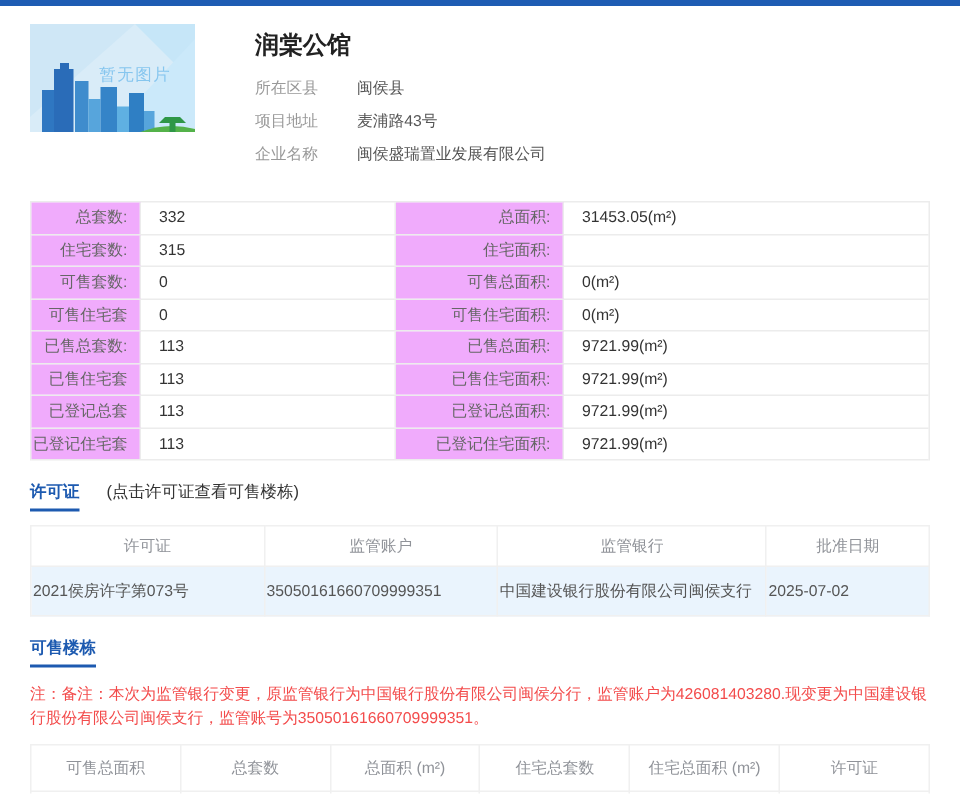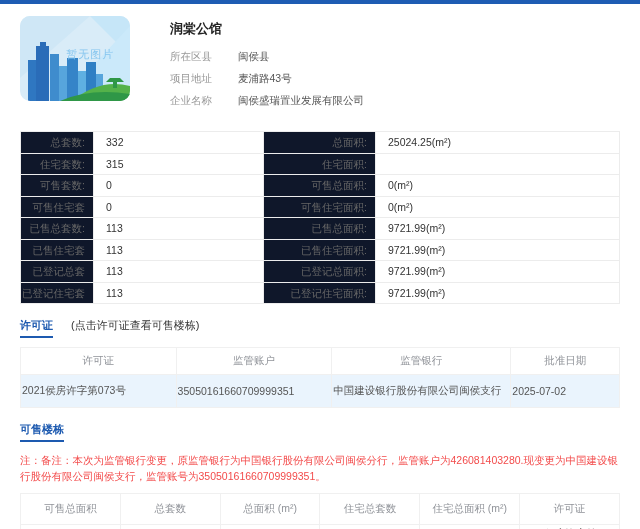--- a/index.html
+++ b/index.html
@@ -20,7 +20,7 @@
     color:#7ec2ee;font-size:11px;letter-spacing:1px;opacity:.9;
   }
   .header-info{margin-left:40px;padding-top:2px;}
-  .proj-title{font-size:13px;font-weight:bold;color:#222;margin:2px 0 13px;}
+  .proj-title{font-size:16px;font-weight:bold;color:#222;margin:2px 0 13px;}
   .info-row{display:flex;font-size:10.5px;margin-bottom:10.5px;line-height:1.1;}
   .info-label{width:52px;color:#999;margin-right:16px;flex:none;}
   .info-value{color:#555;}

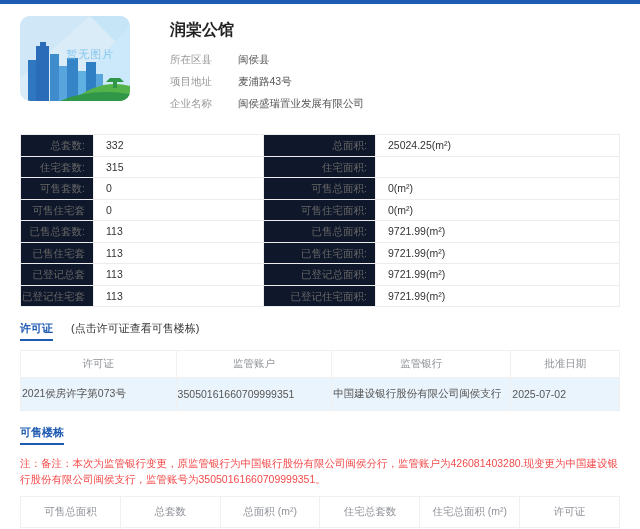--- a/index.html
+++ b/index.html
@@ -13,7 +13,7 @@
 
   
   .header{display:flex;margin-top:12px;}
-  .thumb{width:110px;height:85px;position:relative;flex:none;overflow:hidden;border-radius:10px;}
+  .thumb{width:110px;height:72px;position:relative;flex:none;overflow:hidden;}
   .thumb svg{display:block;width:110px;height:85px;}
   .watermark{
     position:absolute;left:42%;top:36%;white-space:nowrap;

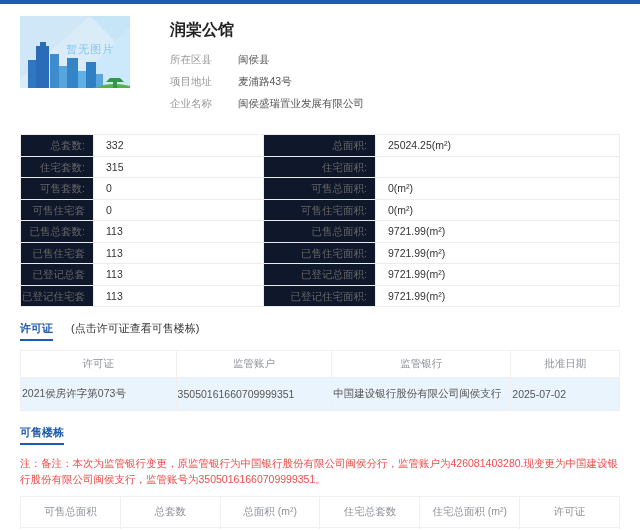--- a/index.html
+++ b/index.html
@@ -32,7 +32,7 @@
     border-bottom:1px solid #ececec;height:20.5px;line-height:20.5px;font-size:10.5px;
   }
   .stat-label{
-    background:#0f172a;text-align:right;padding-right:8px;color:#666;
+    background:#f0abfc;text-align:right;padding-right:8px;color:#666;
     border-right:1px solid #ececec;overflow:hidden;
   }
   .stat-value{padding-left:12px;color:#333;}

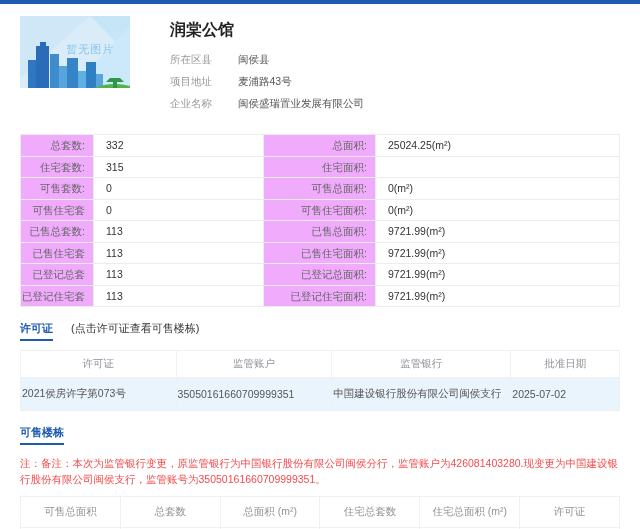--- a/index.html
+++ b/index.html
@@ -121,7 +121,7 @@
       <div class="stat-label">总套数:</div>
       <div class="stat-value mid">332</div>
       <div class="stat-label">总面积:</div>
-      <div class="stat-value">25024.25(m²)</div>
+      <div class="stat-value">31453.05(m²)</div>
     </div>
     <div class="stats-row">
       <div class="stat-label">住宅套数:</div>

